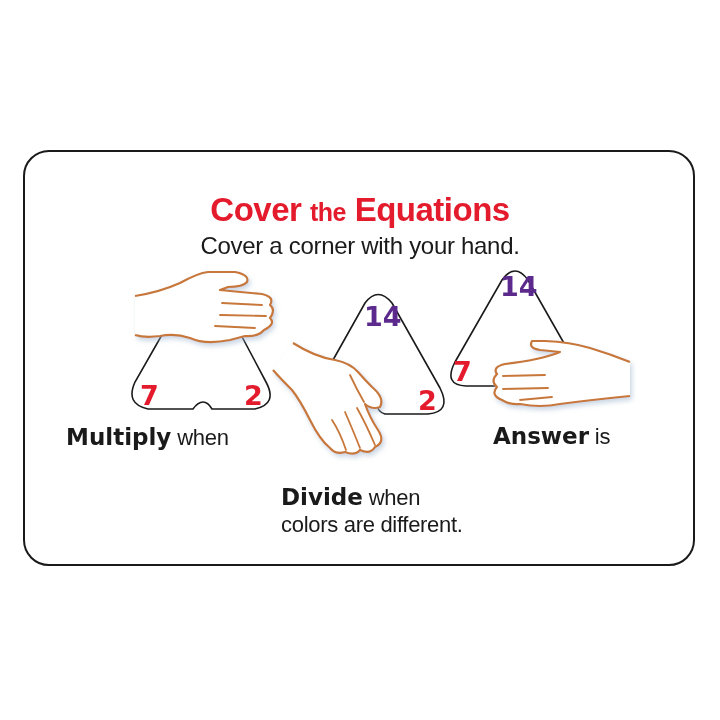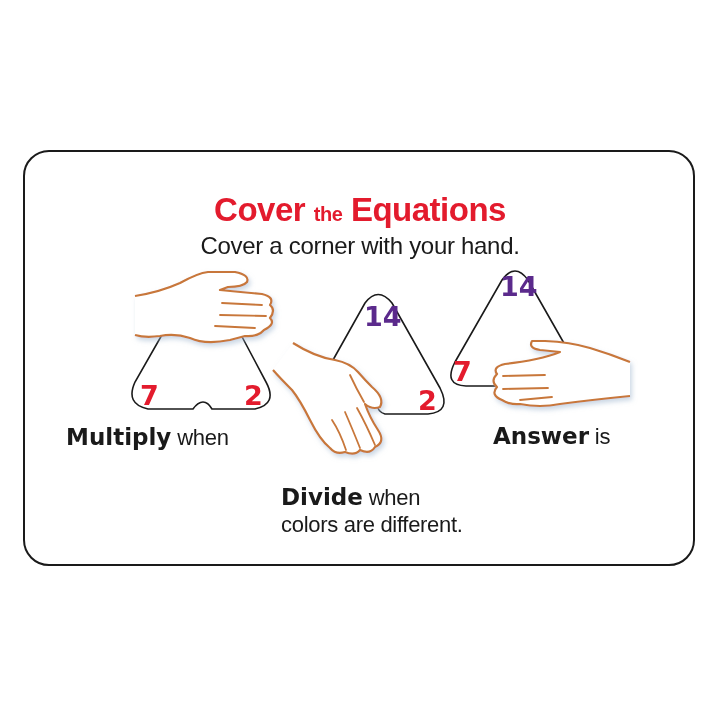--- a/index.html
+++ b/index.html
@@ -13,7 +13,7 @@
       color: #e31b2d; font-weight: bold; font-size: 33px; letter-spacing: -0.5px;
       font-family: "Liberation Sans", sans-serif; line-height: 40px;
     }
-    .title .small { font-size: 20px; }
+    .title .small { font-size: 25px; }
     .subtitle {
       position: absolute; left: 0; width: 720px; top: 232px; text-align: center;
       color: #1a1a1a; font-size: 24px; line-height: 28px; font-family: "Liberation Sans", sans-serif;

